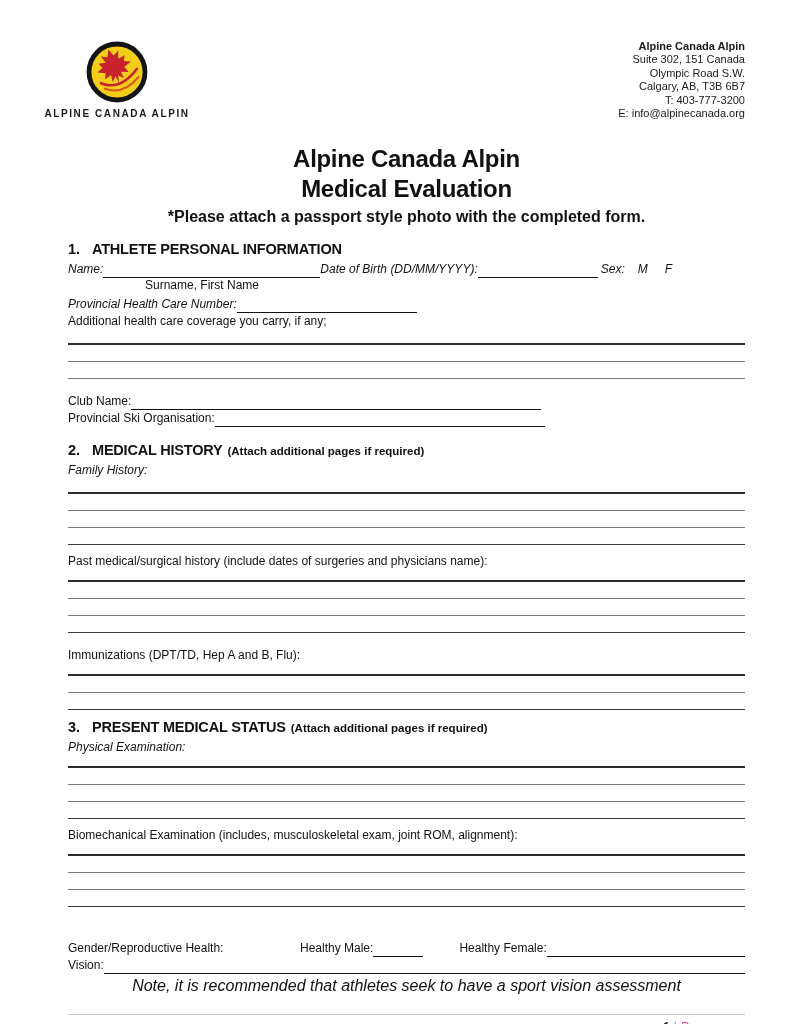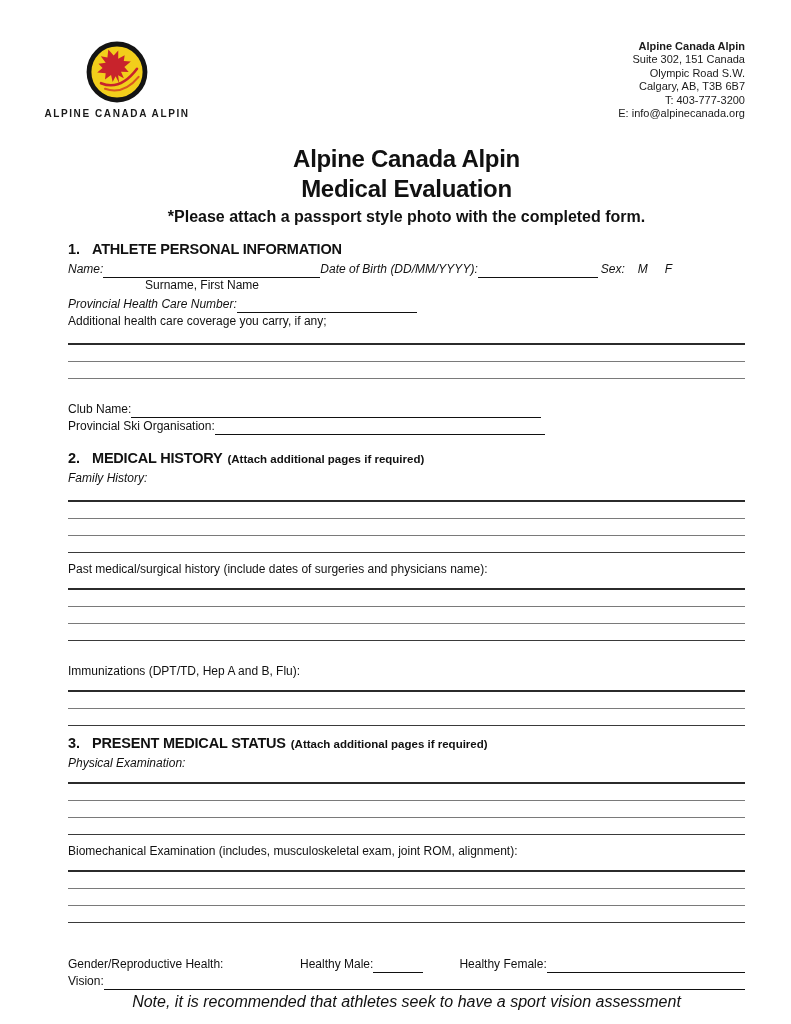--- a/index.html
+++ b/index.html
@@ -40,7 +40,7 @@
   .rule-thin  { height:17px; border-bottom:1.2px solid #7a7a7a; }
   .rule-med   { height:17px; border-bottom:1.8px solid #3a3a3a; }
   .rule-first { height:12px; border-bottom:2px solid #2b2b2b; }
-  .mt4{margin-top:4px;font-style:italic;} .mt6{margin-top:22px;} .mt8{margin-top:8px;align-items:flex-end;}
+  .mt4{margin-top:4px;font-style:italic;} .mt6{margin-top:14px;} .mt8{margin-top:8px;align-items:flex-end;}
   .gender-row { display:flex; align-items:flex-end; font-size:12px; line-height:17px; margin-top:5px; }
   .g-col1 { width:232px;margin-top:28px; }
   .male-blank { width:50px; }

